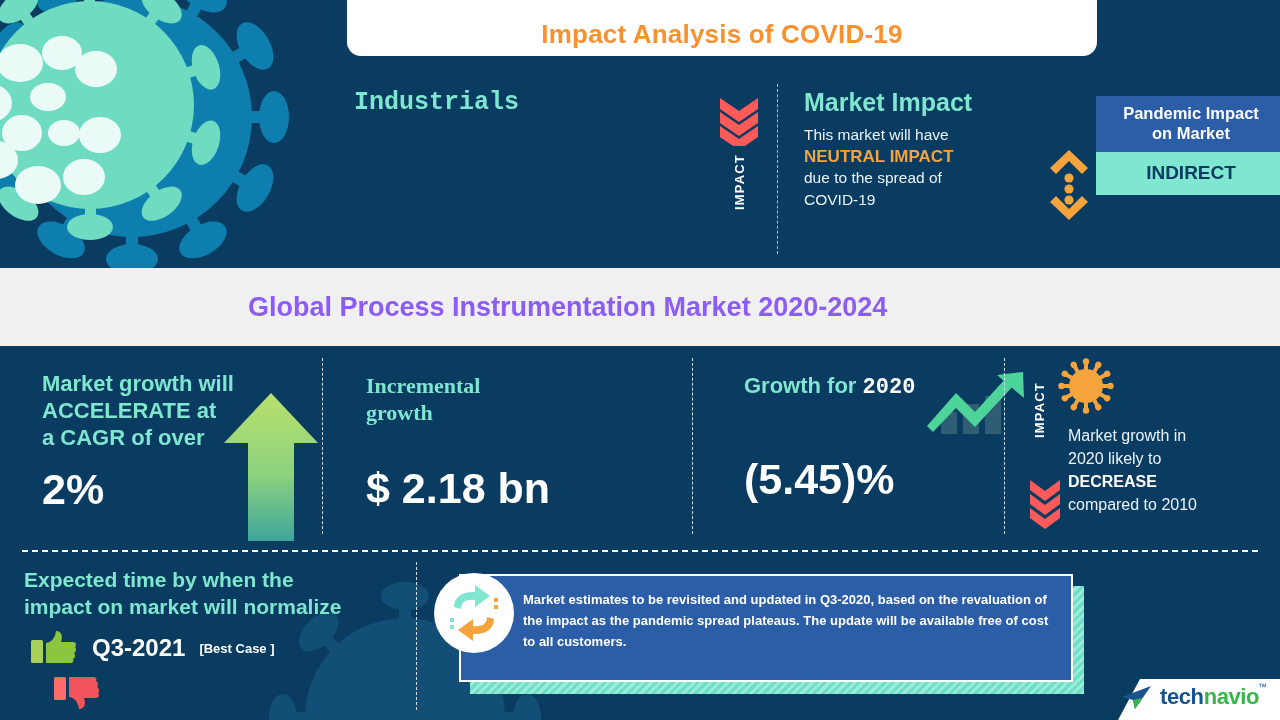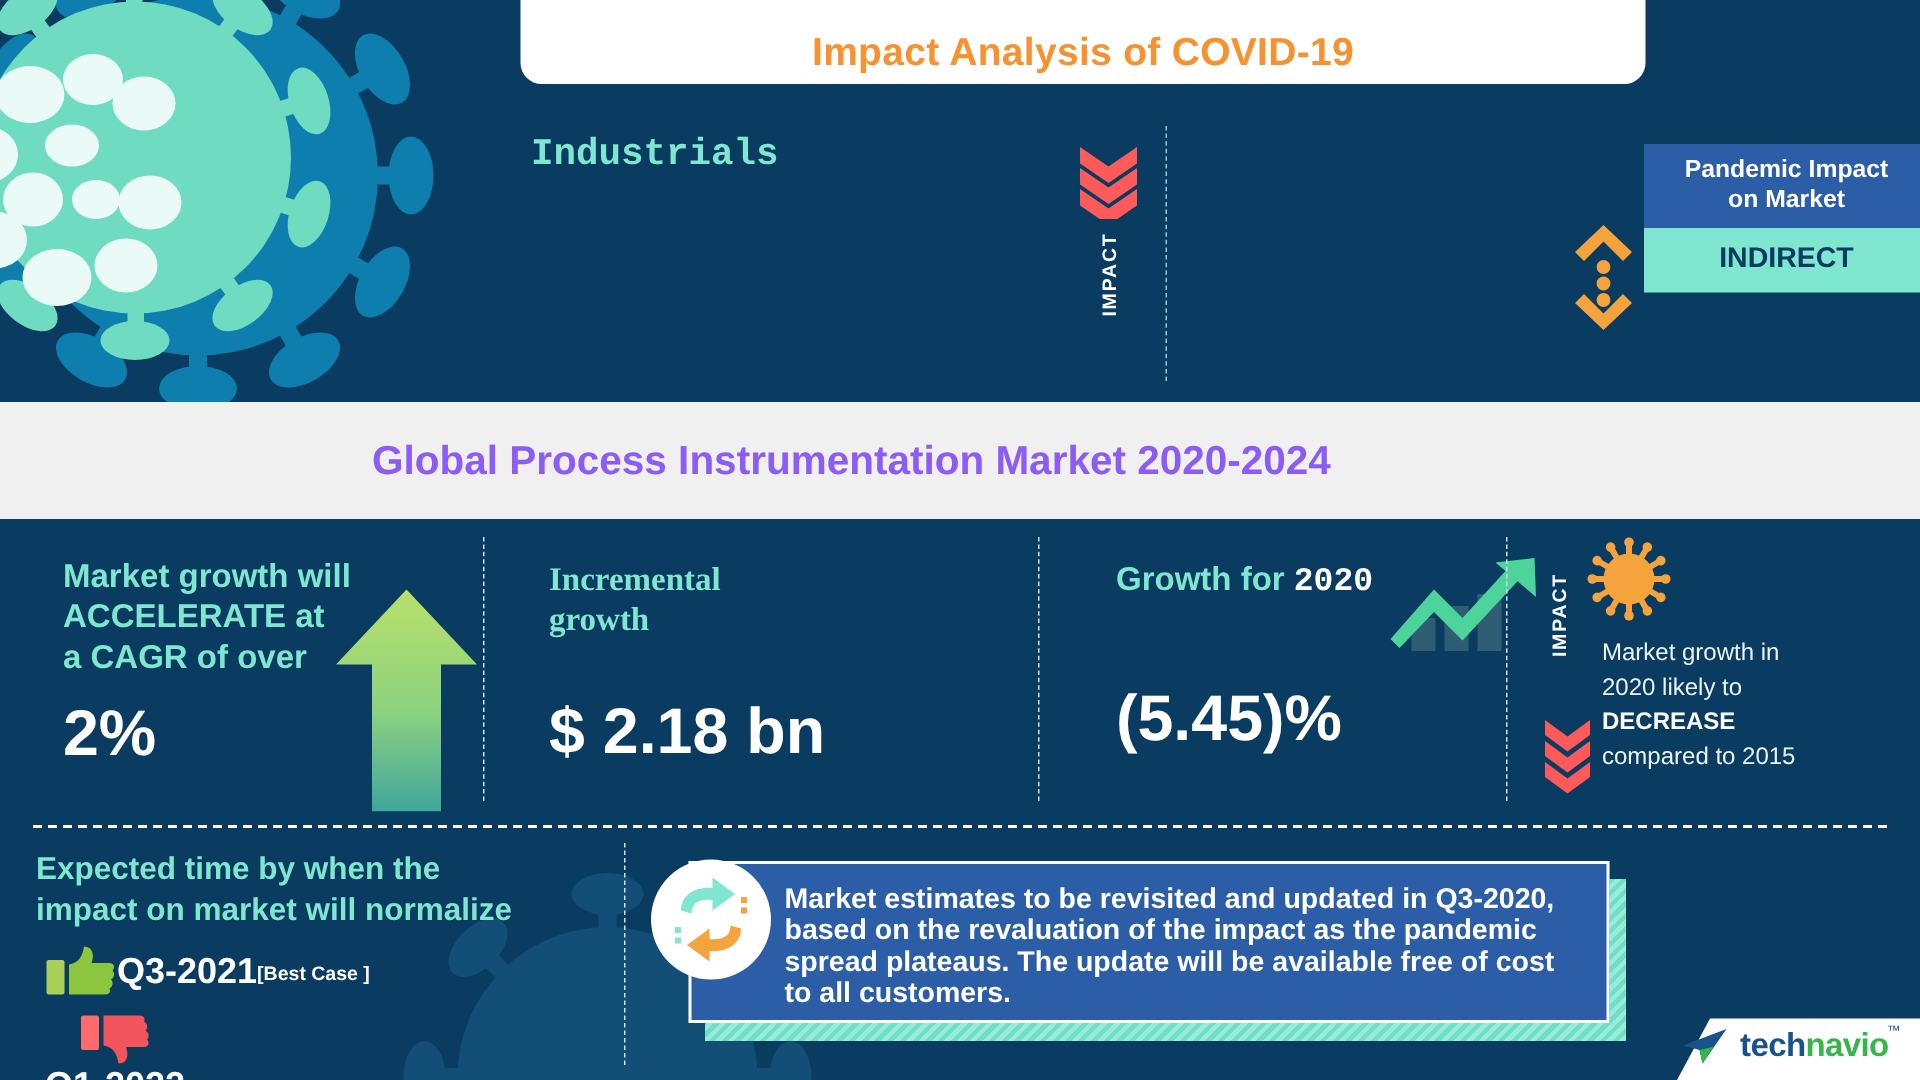--- a/index.html
+++ b/index.html
@@ -262,6 +262,15 @@
 
   <div class="vsep"></div>
 
+  <div class="mkt-block">
+    <div class="mkt-head">Market Impact</div>
+    <div class="mkt-body">
+      <span>This market will have</span><br>
+      <span class="hl">NEUTRAL IMPACT</span><br>
+      <span>due to the spread of</span><br>
+      <span>COVID-19</span>
+    </div>
+  </div>
 
   <svg class="neutral-icon" viewBox="0 0 46 74">
     <path d="M23 2 L42 20 L36 26 L23 13 L10 26 L4 20 Z" fill="#F5A33C"></path>

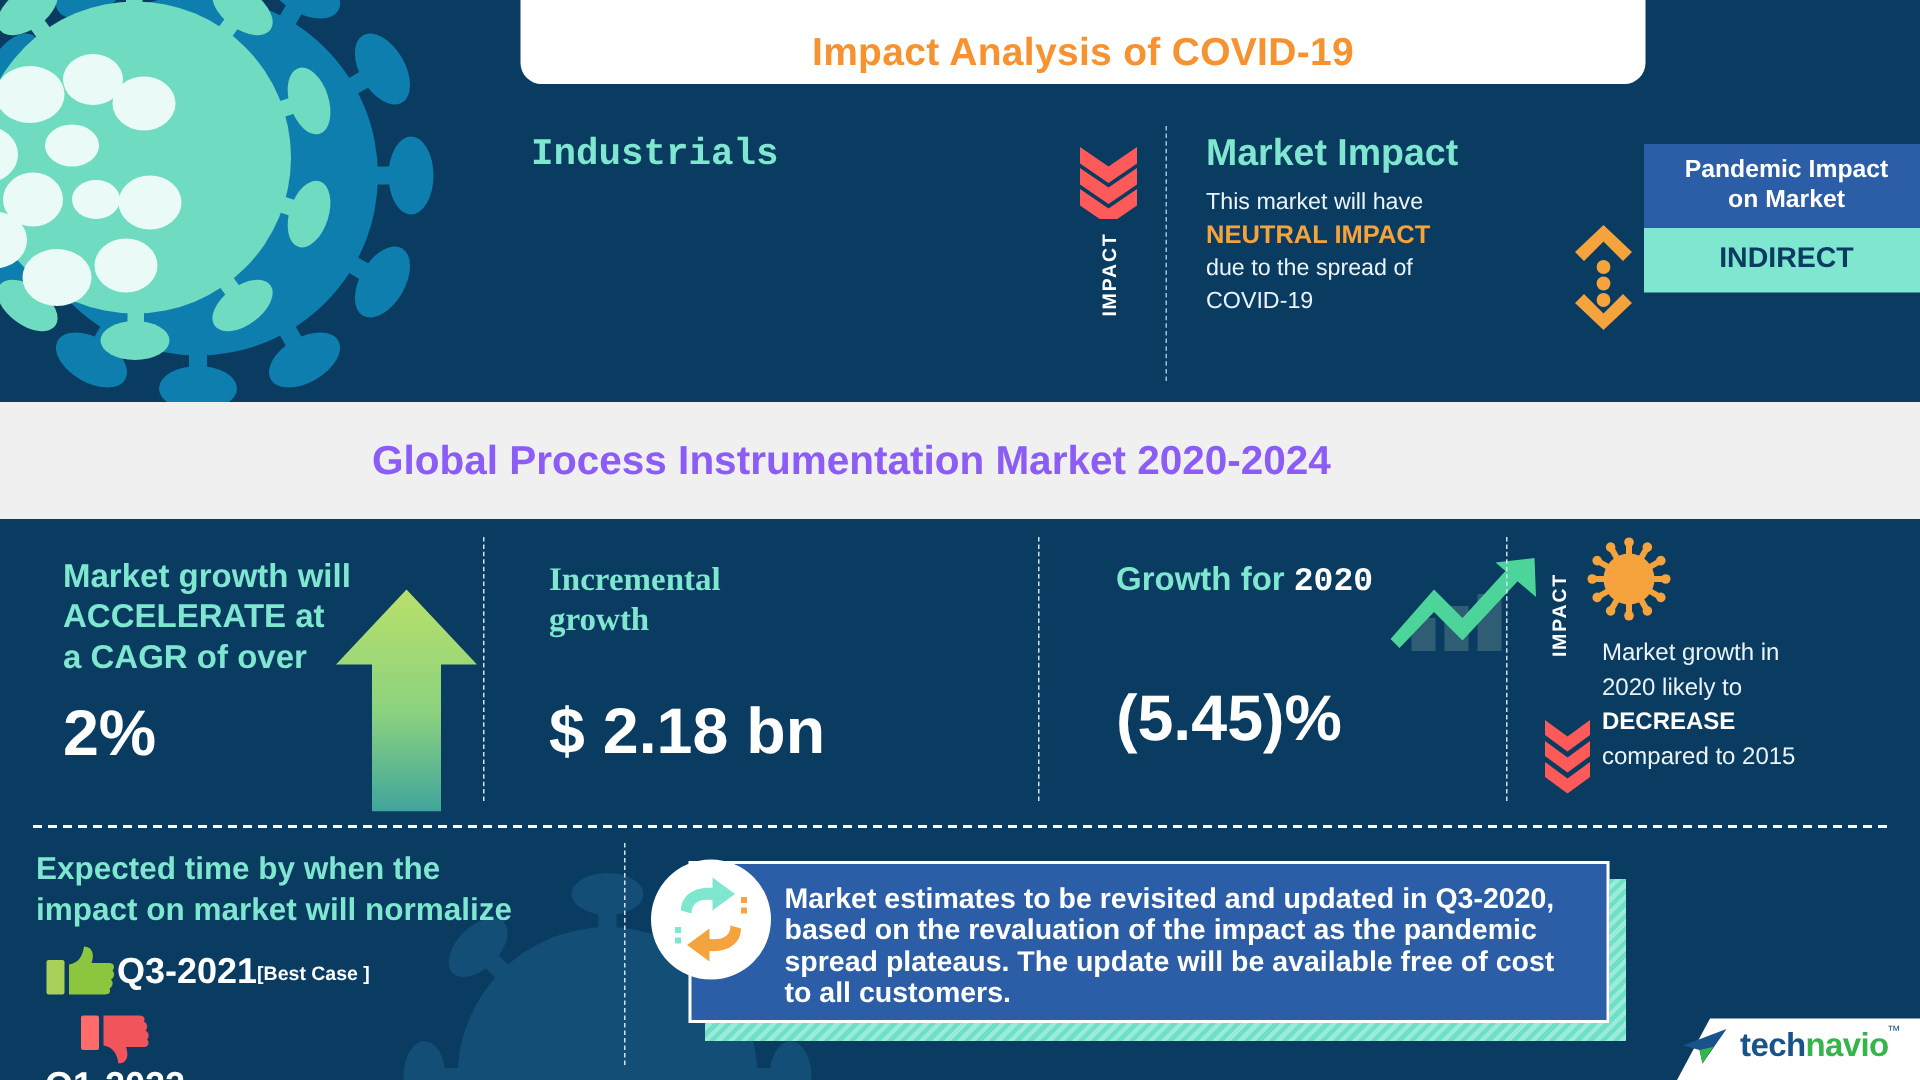--- a/index.html
+++ b/index.html
@@ -412,7 +412,7 @@
     <span>Market growth in</span><br>
     <span>2020 likely to</span><br>
     <span class="b">DECREASE</span><br>
-    <span>compared to 2015</span>
+    <span>compared to 2010</span>
   </div>
 
   <div class="dash-h"></div>

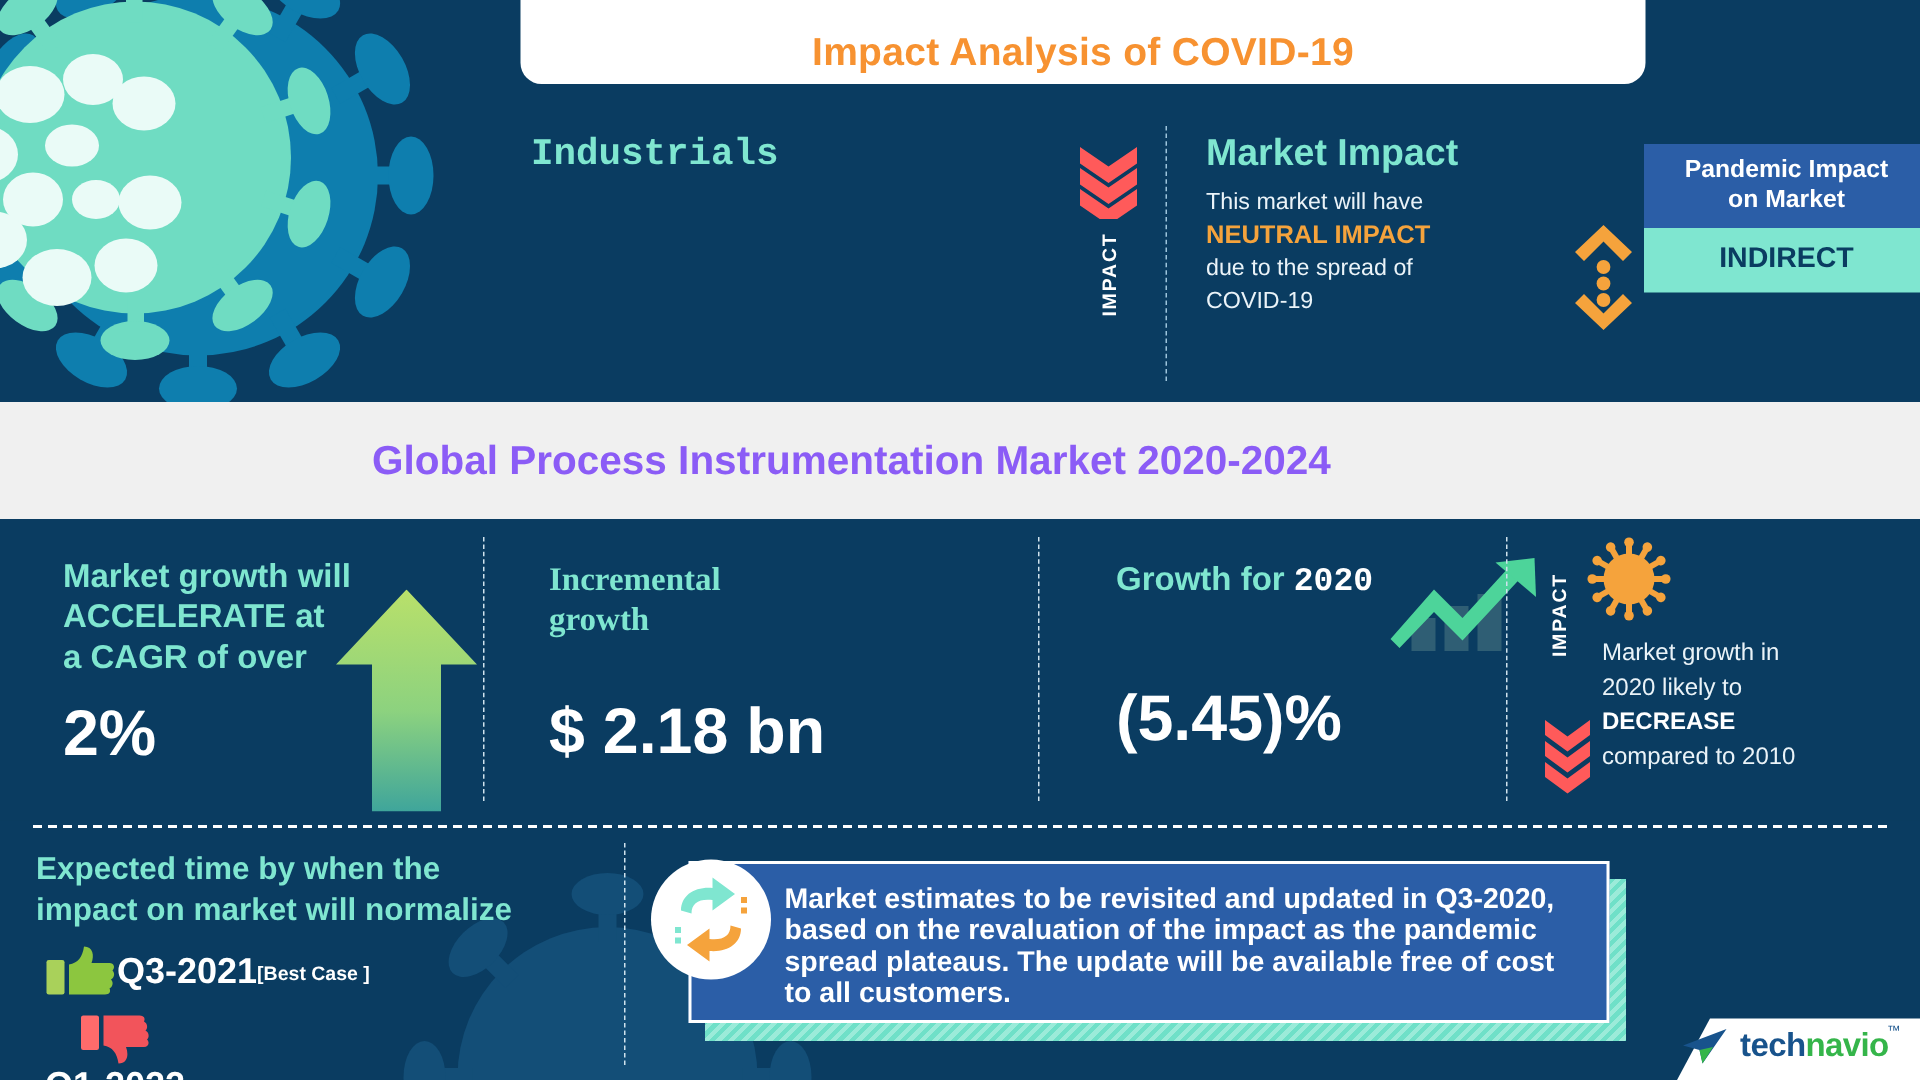--- a/index.html
+++ b/index.html
@@ -107,7 +107,7 @@
   }
   .note-text {
     position:absolute; left:62px; top:13px; width:530px;
-    color:#FFFFFF; font-size:19px; font-weight:bold; line-height:21px;
+    color:#FFFFFF; font-size:13px; font-weight:bold; line-height:21px;
   }
   .refresh-wrap { position:absolute; left:432px; top:571px; width:84px; height:84px; }
 

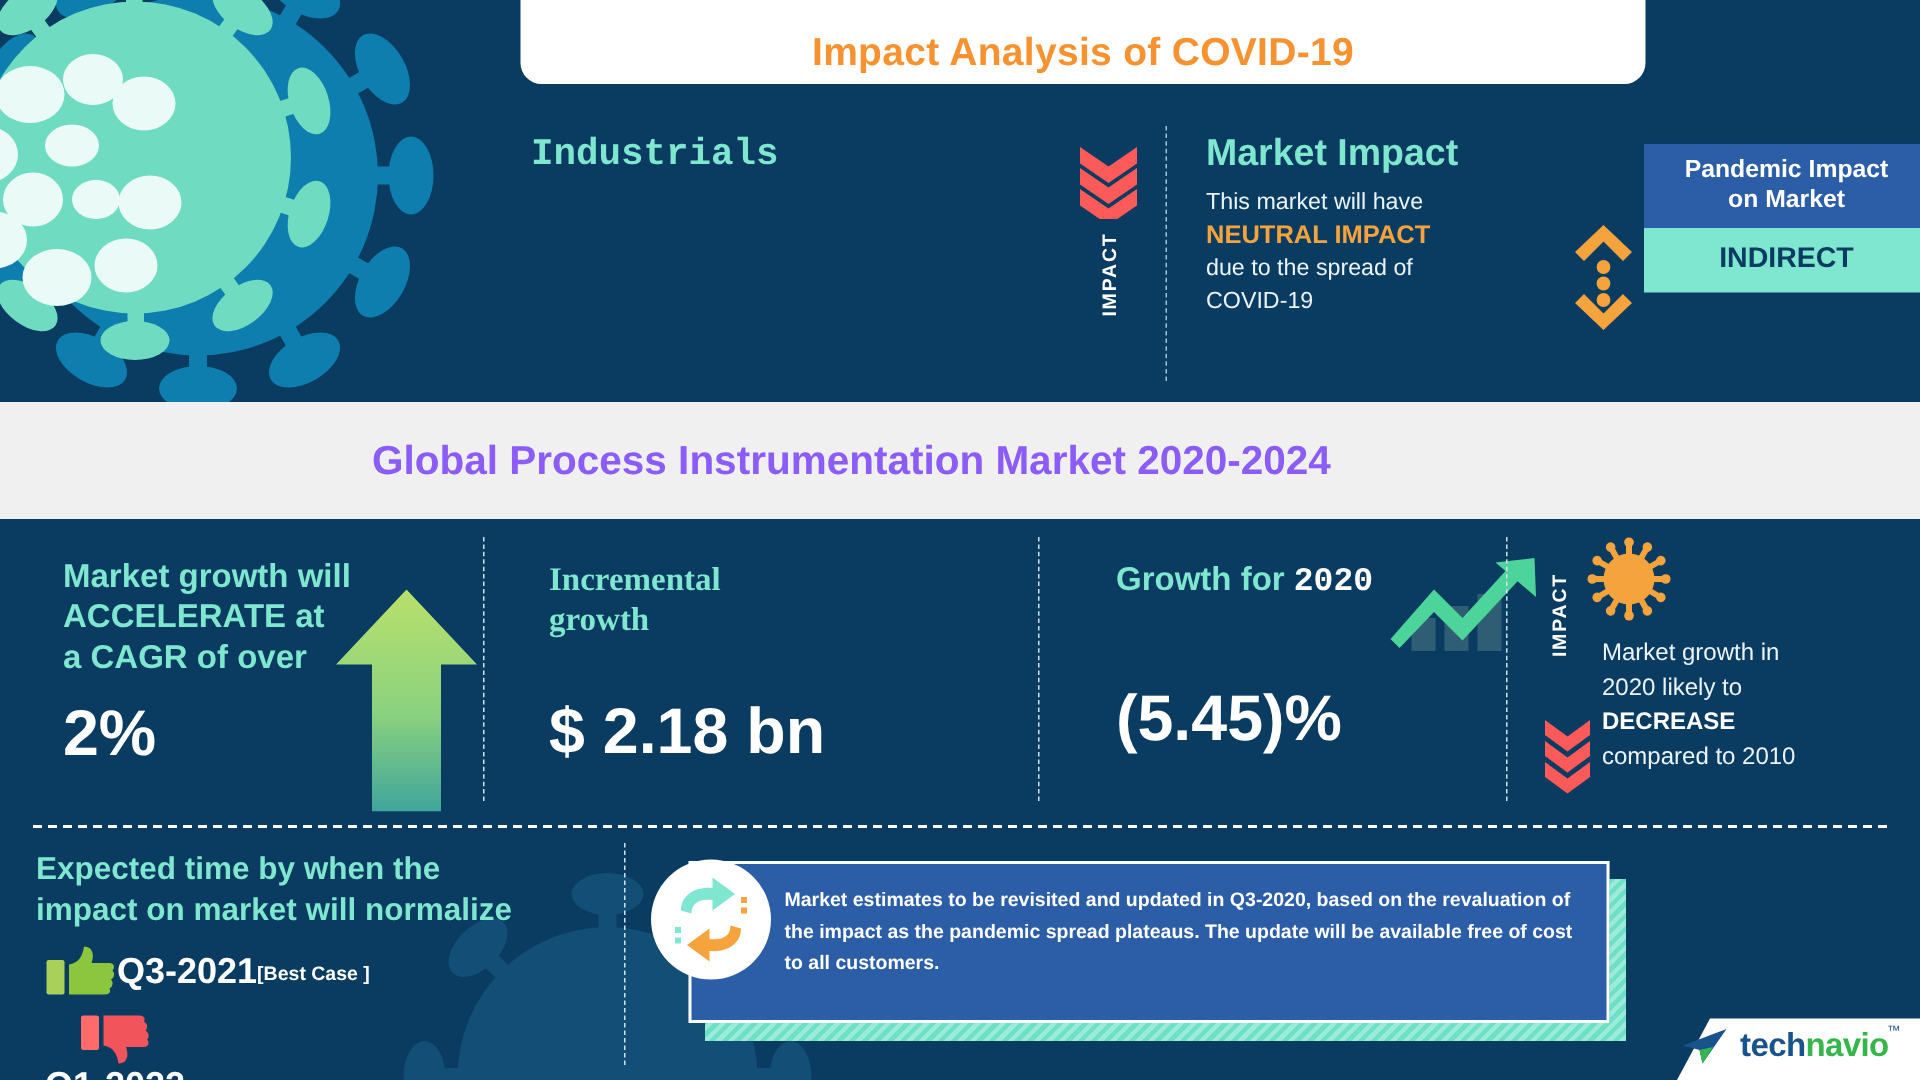--- a/index.html
+++ b/index.html
@@ -91,7 +91,7 @@
 
   .exp-head { position:absolute; left:24px; top:14px; width:400px;
               color:#7FE6D0; font-size:21px; font-weight:bold; line-height:27px; }
-  .case-row { position:absolute; display:flex; align-items:center; }
+  .case-row { position:absolute; display:flex; align-items:center; gap:14px; }
   .case-row .q { color:#FFFFFF; font-size:24px; font-weight:bold; }
   .case-row .c { color:#FFFFFF; font-size:13px; font-weight:bold; }
   .dashv-b { position:absolute; left:416px; top:562px; height:148px; width:0;

